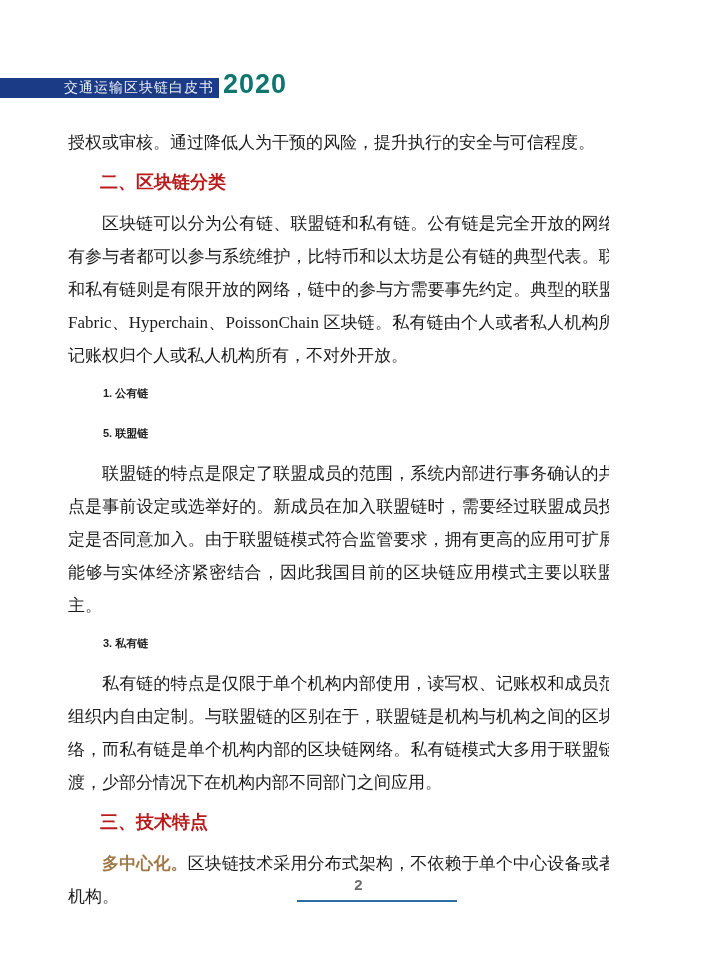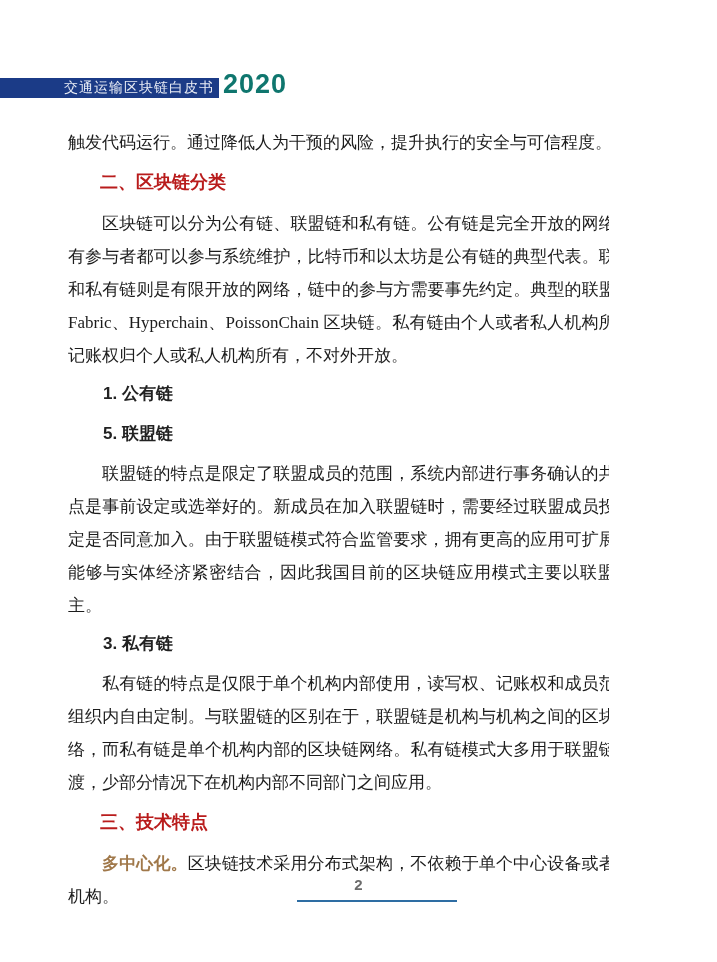--- a/index.html
+++ b/index.html
@@ -115,7 +115,7 @@
 
   <div class="content">
 
-    <p class="para no-indent">触发代码运行。通过降低人为干预的风险，提升执行的安全与可信程度。</p>
+    <p class="para no-indent">授权或审核。通过降低人为干预的风险，提升执行的安全与可信程度。</p>
 
     <h2 class="sec-heading">二、区块链分类</h2>
 

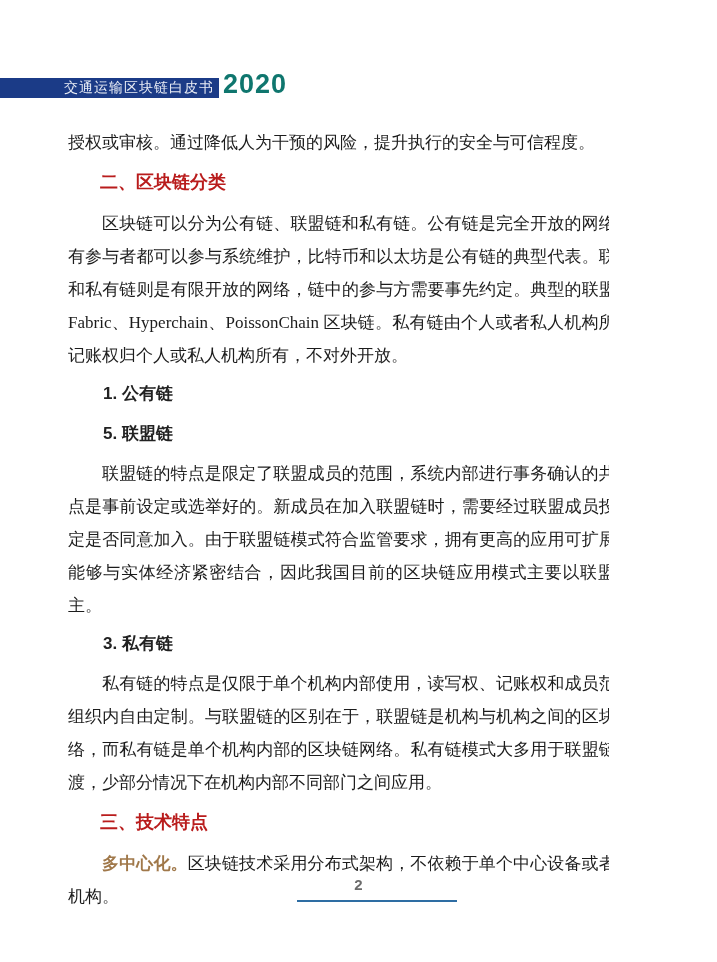--- a/index.html
+++ b/index.html
@@ -70,7 +70,7 @@
   .sub-heading {
     font-family: "Liberation Sans", "DejaVu Sans", sans-serif;
     font-weight: bold;
-    font-size: 17px;
+    font-size: 11px;
     line-height: 33px;
     color: #222222;
     padding-left: 35px;

